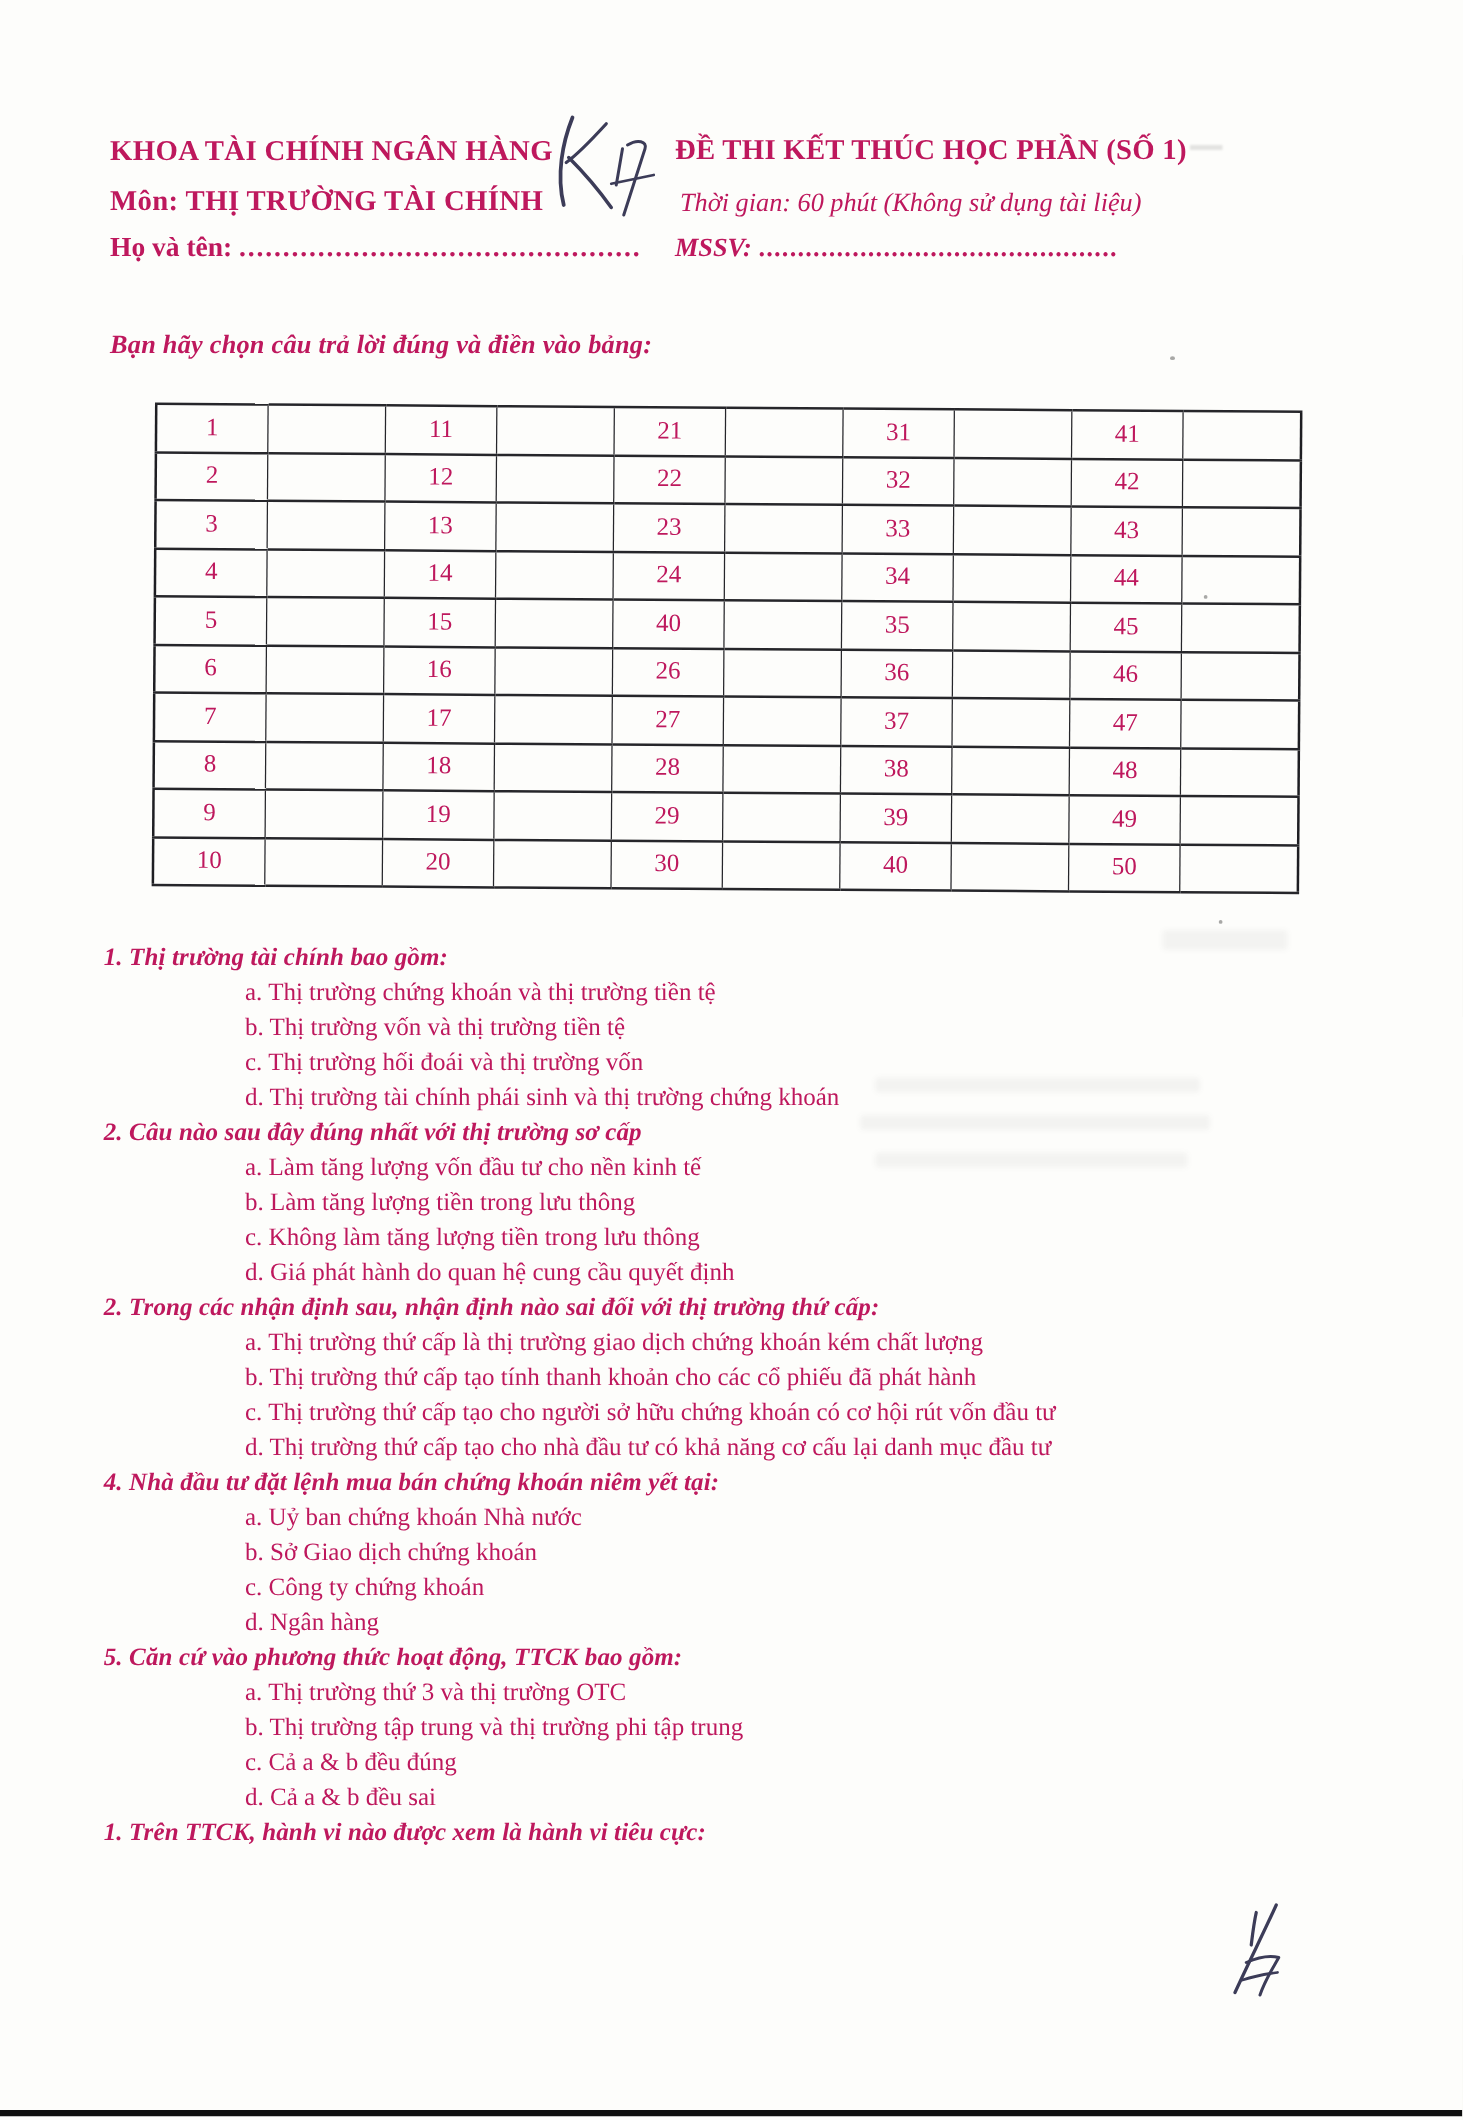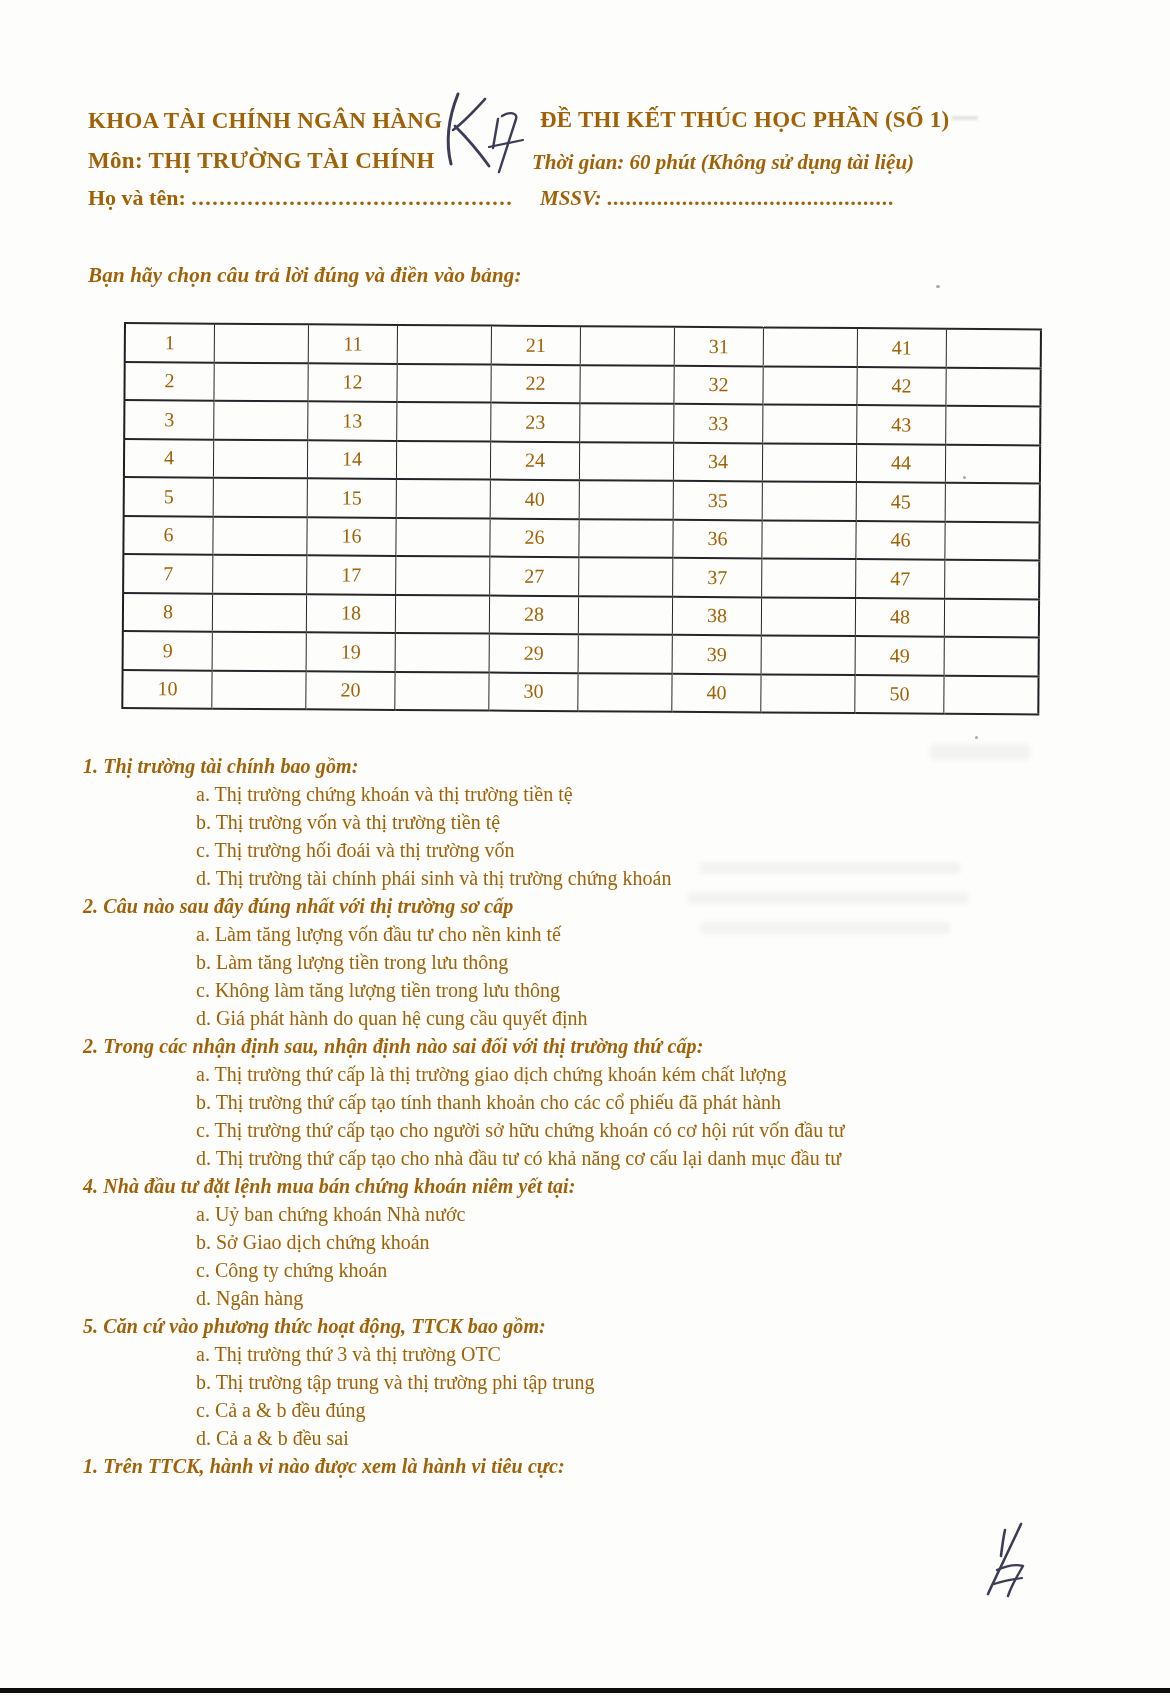--- a/index.html
+++ b/index.html
@@ -4,7 +4,7 @@
 <style>
   html,body{margin:0;padding:0;}
   body{width:1170px;height:1696px;background:#f4f4f2;font-family:"Liberation Serif","DejaVu Serif",serif;}
-  .page{position:relative;width:1170px;height:1696px;background:#fdfdfb;overflow:hidden;color:#a16207;}
+  .page{position:relative;width:1170px;height:1696px;background:#fdfdfb;overflow:hidden;color:#be185d;}
   .abs{position:absolute;}
   
   .hl1{left:88px;top:108px;font-size:23px;font-weight:bold;letter-spacing:.3px;}

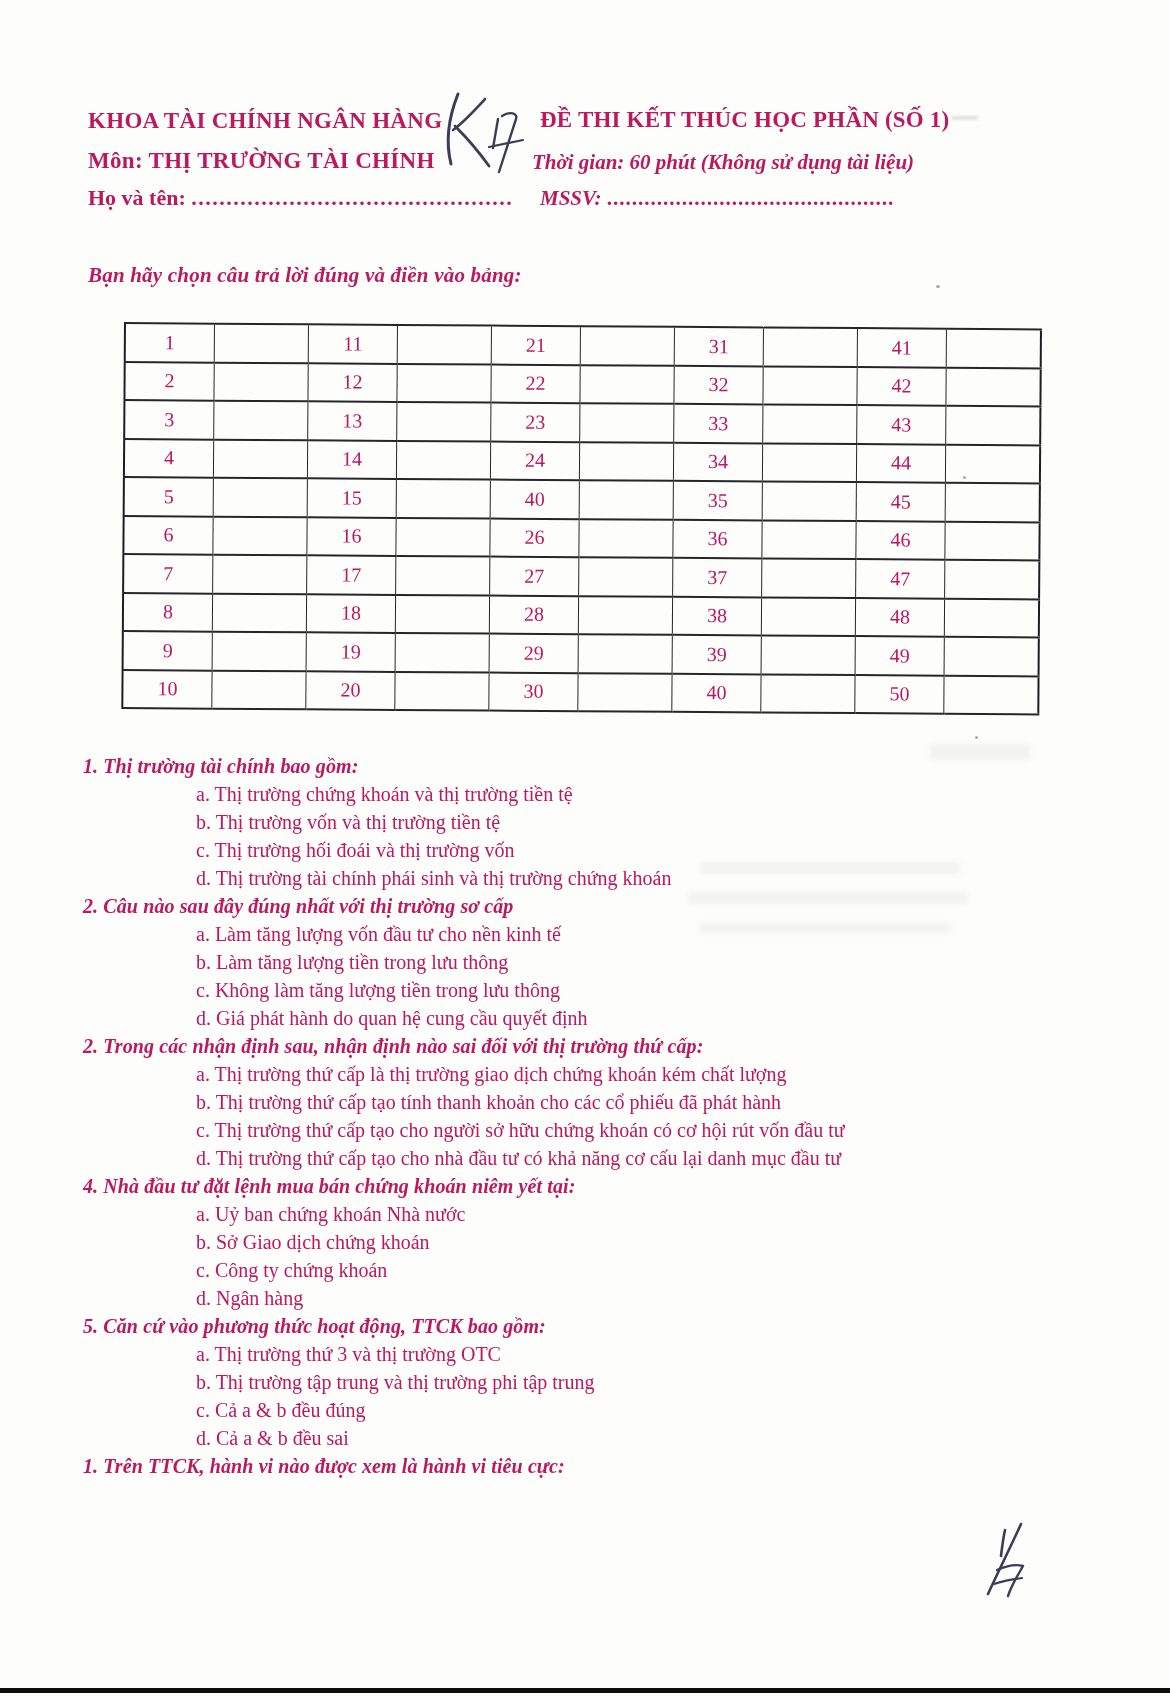--- a/index.html
+++ b/index.html
@@ -10,7 +10,7 @@
   .hl1{left:88px;top:108px;font-size:23px;font-weight:bold;letter-spacing:.3px;}
   .hr1{left:540px;top:107px;font-size:23px;font-weight:bold;letter-spacing:.2px;}
   .hl2{left:88px;top:148px;font-size:23px;font-weight:bold;letter-spacing:.3px;}
-  .hr2{left:532px;top:150px;font-size:21px;font-weight:bold;font-style:italic;}
+  .hr2{left:544px;top:150px;font-size:21px;font-weight:normal;font-style:italic;}
   .hl3{left:88px;top:185px;font-size:22px;font-weight:bold;}
   .hr3{left:540px;top:186px;font-size:21px;font-weight:bold;font-style:italic;}
   .dots{font-weight:bold;letter-spacing:1.5px;font-style:normal;}

